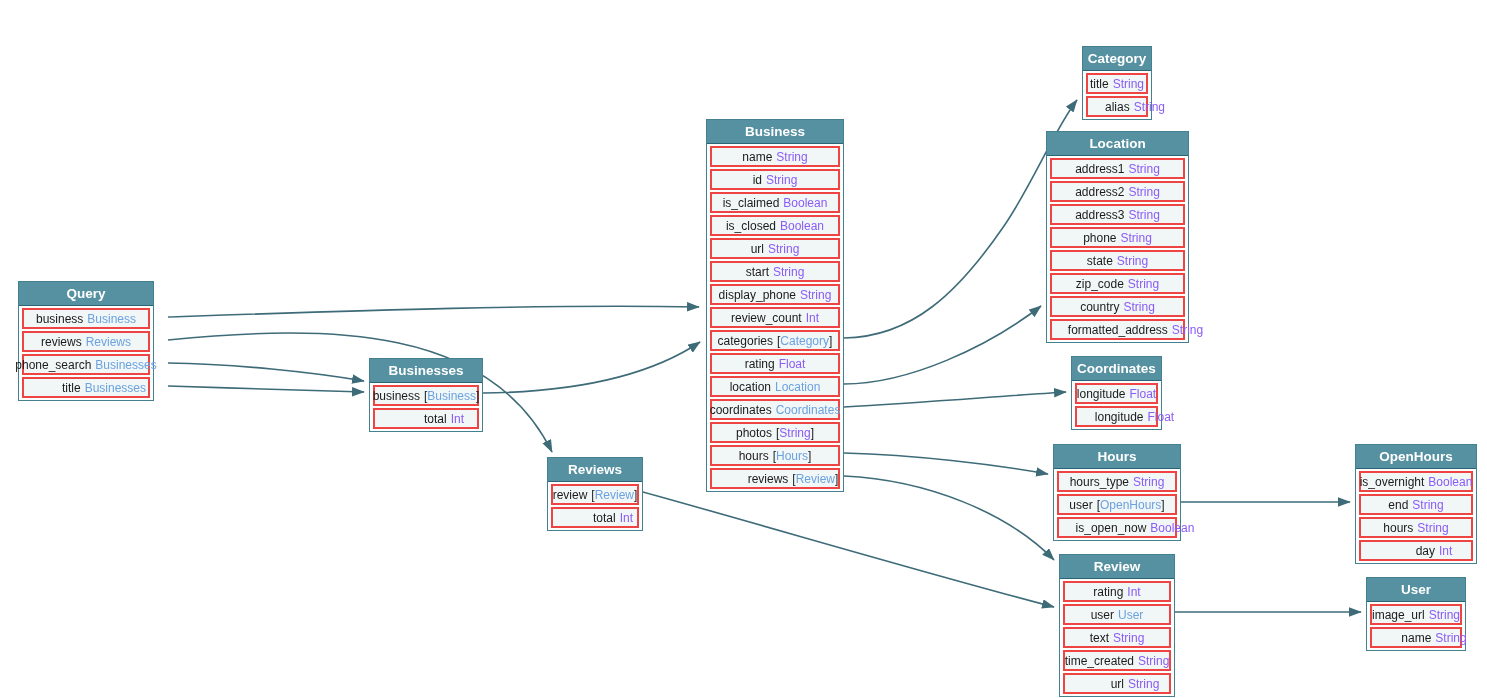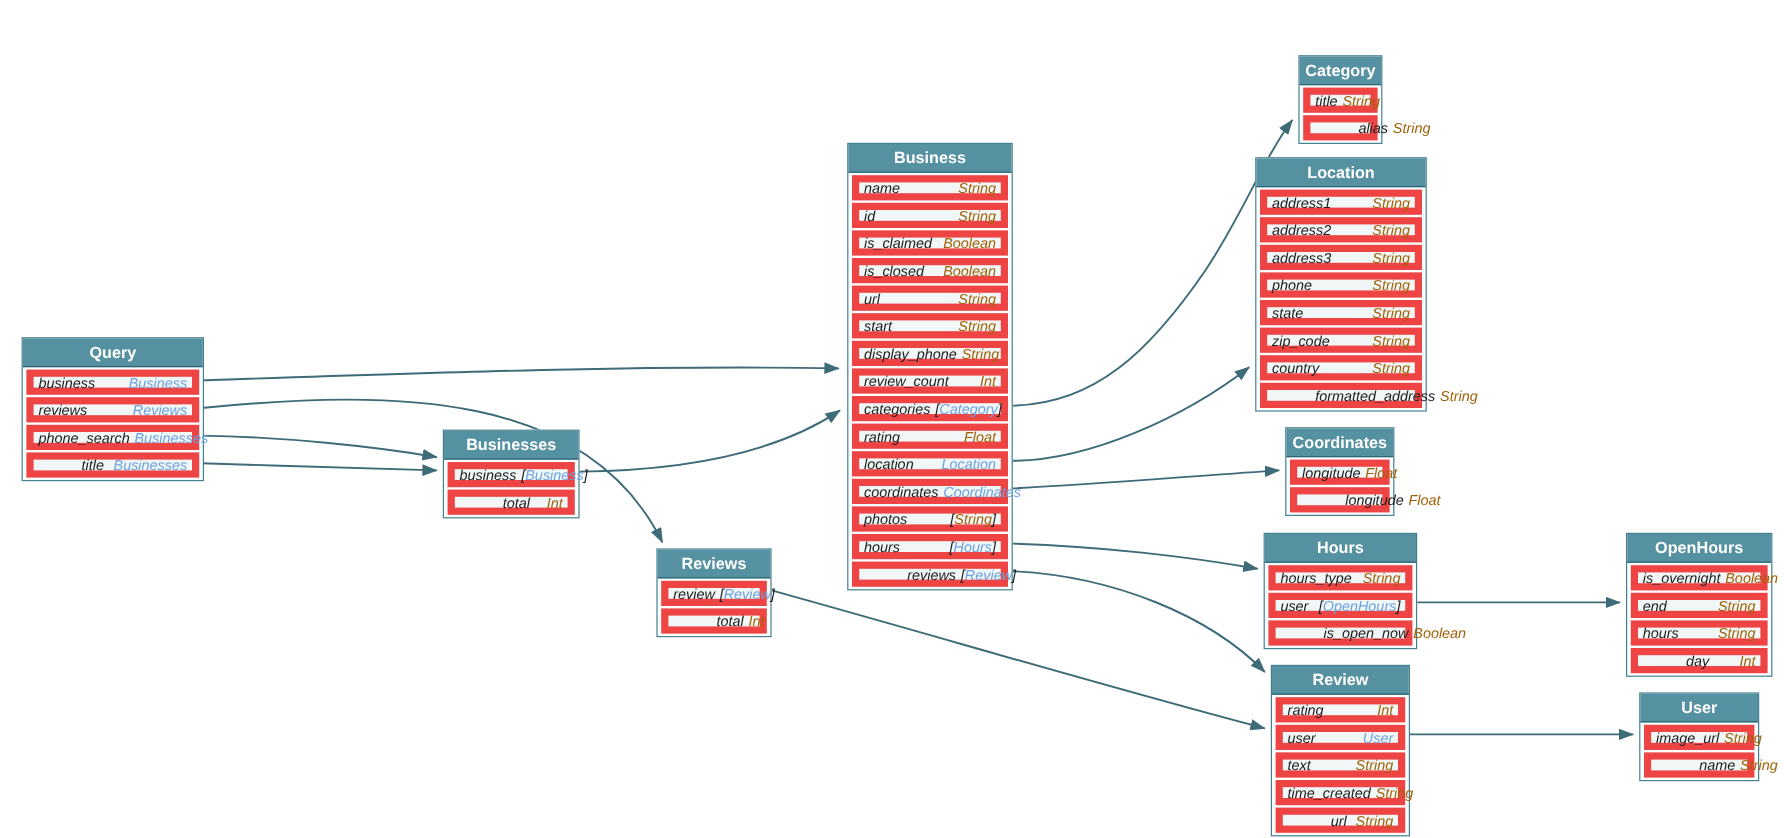--- a/index.html
+++ b/index.html
@@ -19,10 +19,10 @@
   }
   .entity-body{padding:2px 2px 1px 2px;}
   .frow{
-    display:flex;justify-content:space-between;align-items:center;column-gap:4px;
+    display:flex;justify-content:center;align-items:center;column-gap:4px;
     height:21px;margin:0 1px 2px 1px;padding:0 4px;background:#f1f6f7;
-    border:6px solid #ef4444;font-size:12px;color:#1b1b1b;white-space:nowrap;
-    box-sizing:border-box;cursor:pointer;font-style:italic;
+    border:2px solid #ef4444;font-size:12px;color:#1b1b1b;white-space:nowrap;
+    box-sizing:border-box;cursor:pointer;
   }
   .frow:last-child{margin-bottom:1px;padding-left:40px;}
   .fname{color:#1b1b1b;}

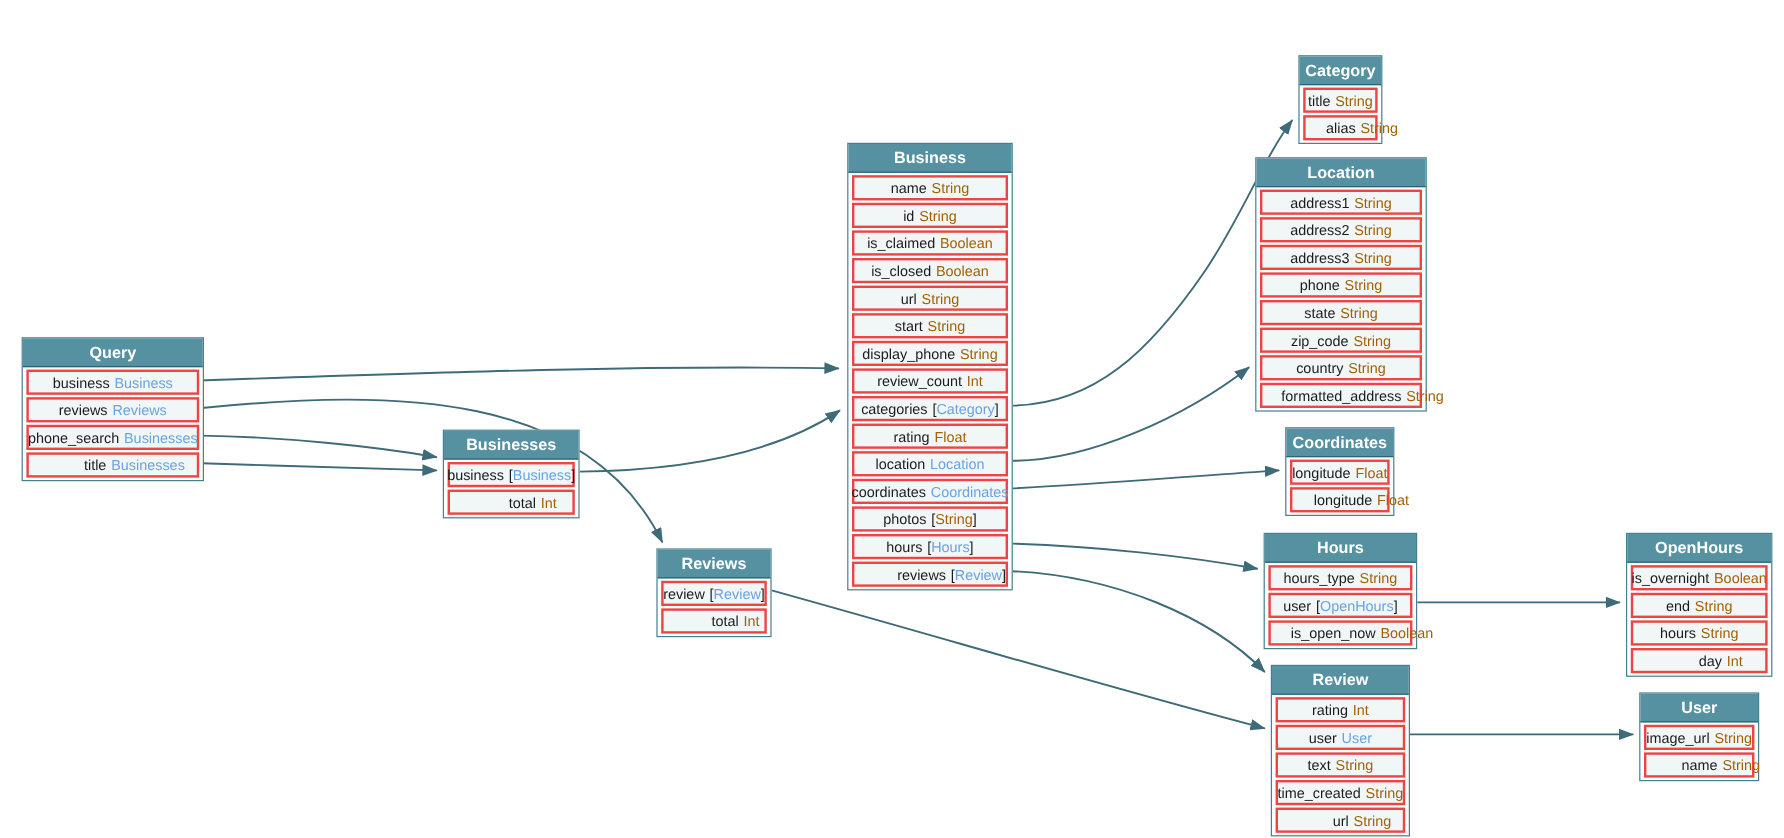--- a/index.html
+++ b/index.html
@@ -28,7 +28,7 @@
   .fname{color:#1b1b1b;}
   .ftype{color:#1b1b1b;}
   .tlink{color:#6ba2e0;}
-  .tscalar{color:#a16207;}
+  .tscalar{color:#8b5cf6;}
   .bracket{color:#1b1b1b;}
 </style>
 </head>

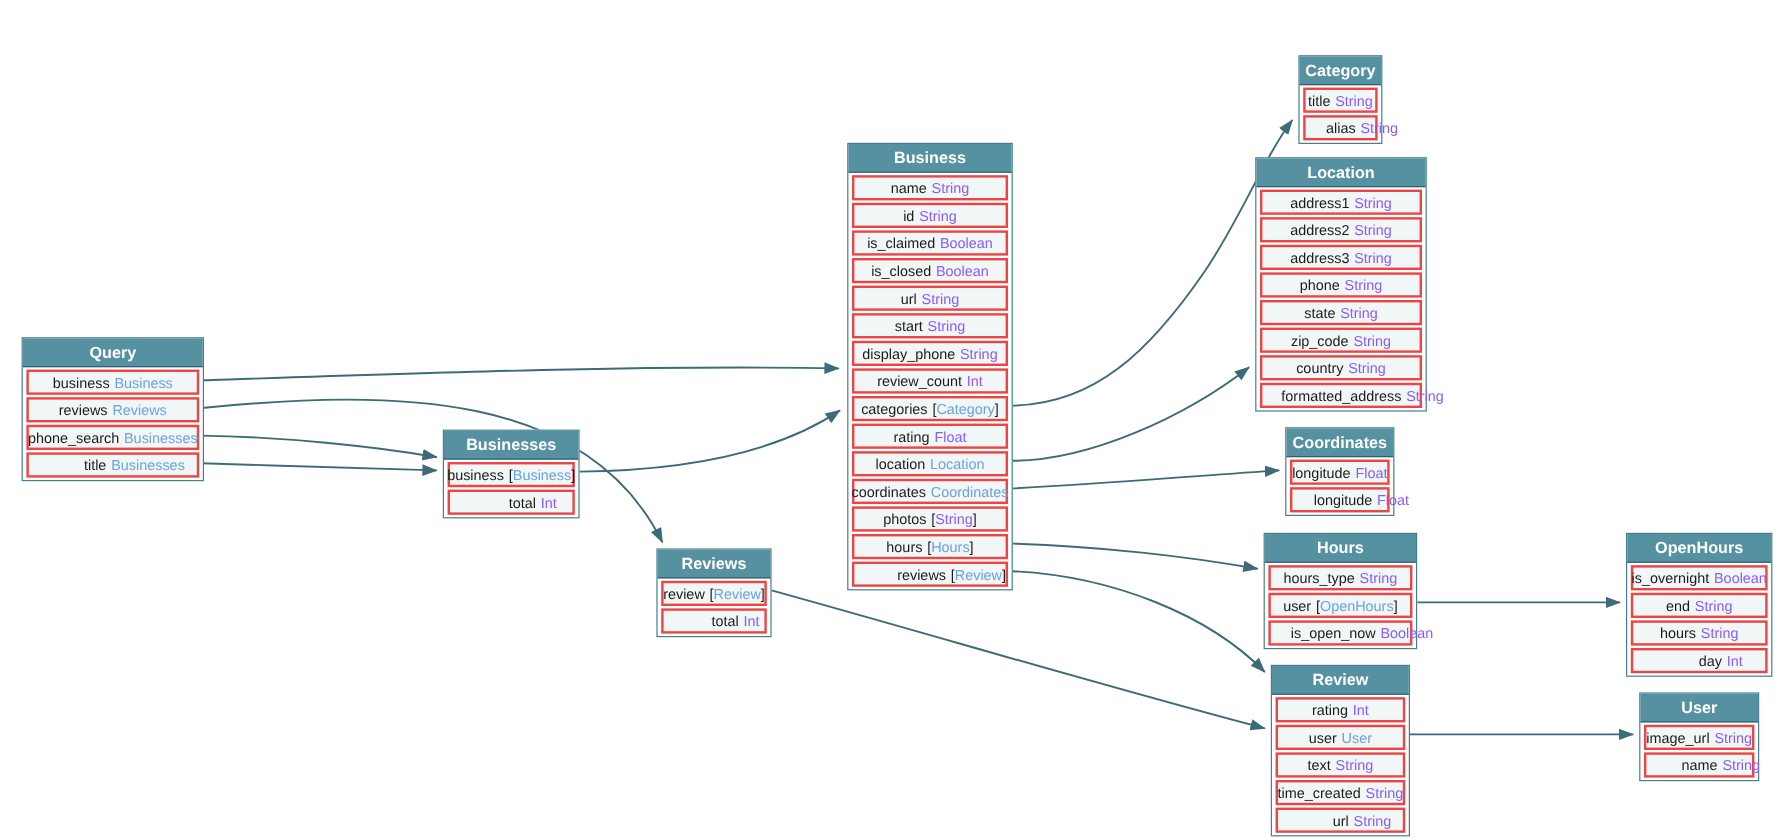--- a/index.html
+++ b/index.html
@@ -55,7 +55,7 @@
       <path d="M 1181 502 L 1350 502" fill="none" stroke="#3e6b78" stroke-width="1.6" marker-end="url(#arrowhead)"></path>
       <path d="M 1175 612 L 1361 612" fill="none" stroke="#3e6b78" stroke-width="1.6" marker-end="url(#arrowhead)"></path>
     </svg>
-<div class="entity" style="left: 18px; top: 281px; width: 152px;">
+<div class="entity" style="left: 18px; top: 281px; width: 136px;">
       <div class="entity-header">Query</div>
       <div class="entity-body">
         <div class="frow">

